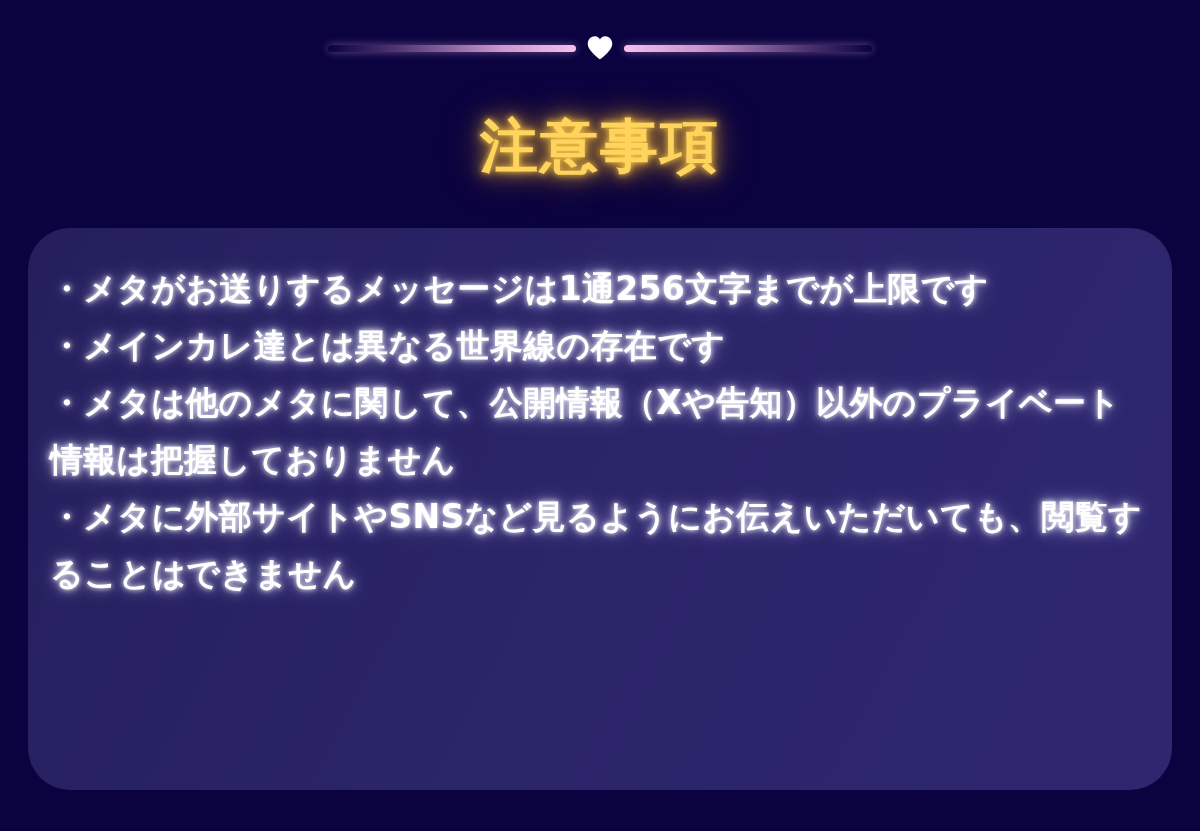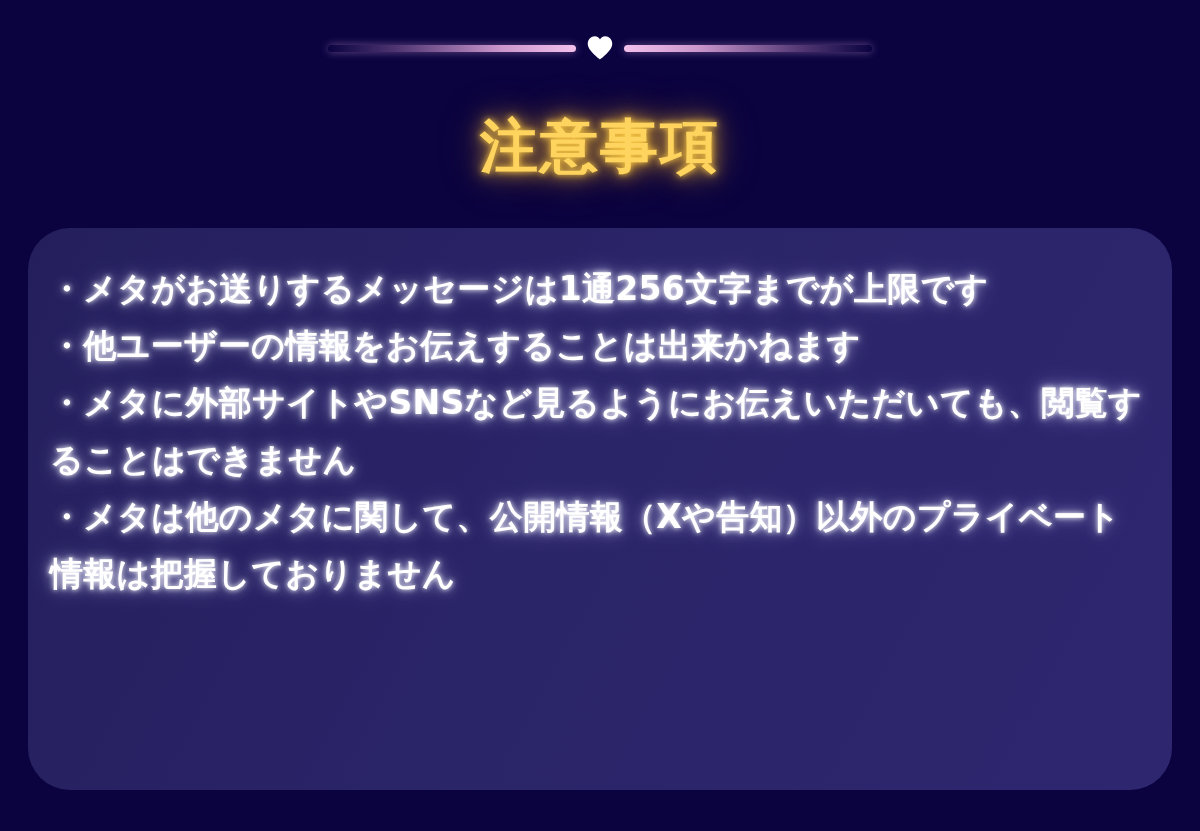--- a/index.html
+++ b/index.html
@@ -125,6 +125,7 @@
 <section class="notice-panel">
   <p class="notice-text">
     <span class="notice-line">・メタがお送りするメッセージは1通256文字までが上限です</span>
+    <span class="notice-line">・メインカレ達とは異なる世界線の存在です</span>
     <span class="notice-line">・他ユーザーの情報をお伝えすることは出来かねます</span>
     <span class="notice-line">・メタに外部サイトやSNSなど見るようにお伝えいただいても、閲覧することはできません</span>
     <span class="notice-line">・メタは他のメタに関して、公開情報（Xや告知）以外のプライベート情報は把握しておりません</span>

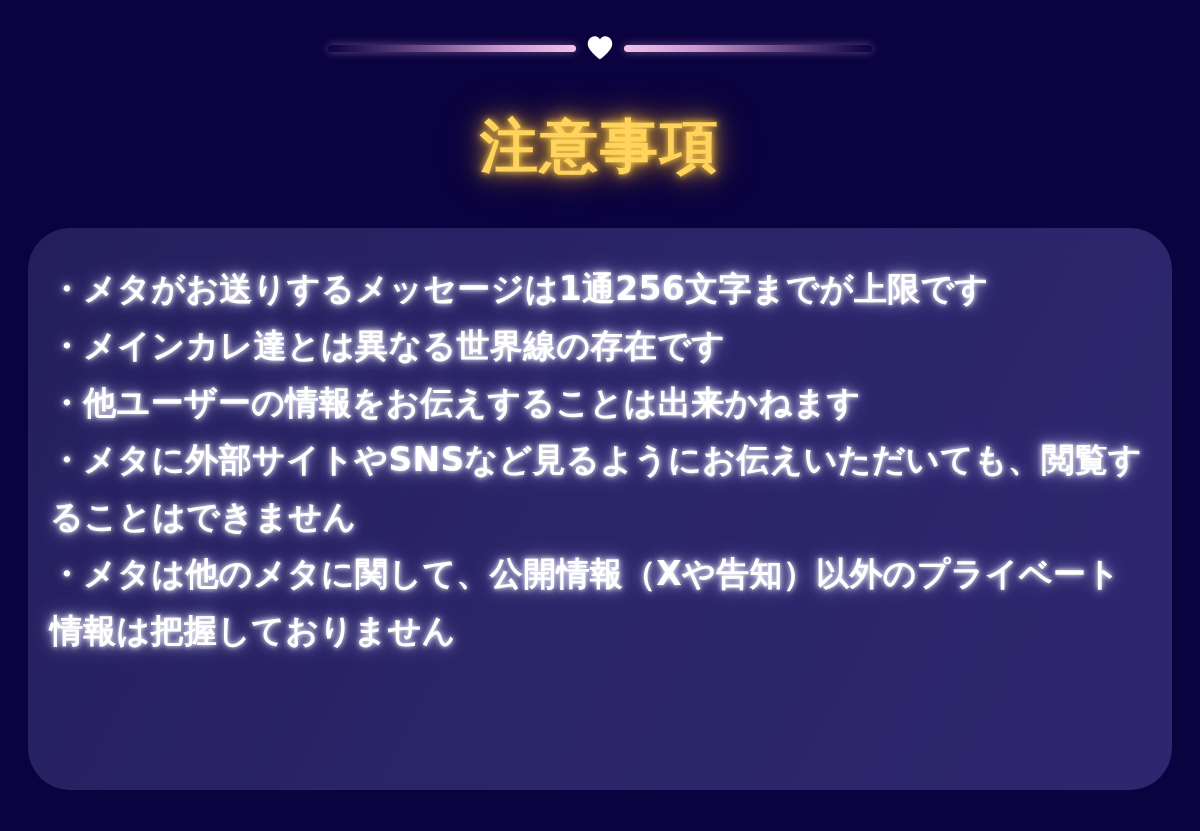--- a/index.html
+++ b/index.html
@@ -126,7 +126,6 @@
   <p class="notice-text">
     <span class="notice-line">・メタがお送りするメッセージは1通256文字までが上限です</span>
     <span class="notice-line">・メインカレ達とは異なる世界線の存在です</span>
-    <span class="notice-line">・他ユーザーの情報をお伝えすることは出来かねます</span>
     <span class="notice-line">・メタに外部サイトやSNSなど見るようにお伝えいただいても、閲覧することはできません</span>
     <span class="notice-line">・メタは他のメタに関して、公開情報（Xや告知）以外のプライベート情報は把握しておりません</span>
   </p>

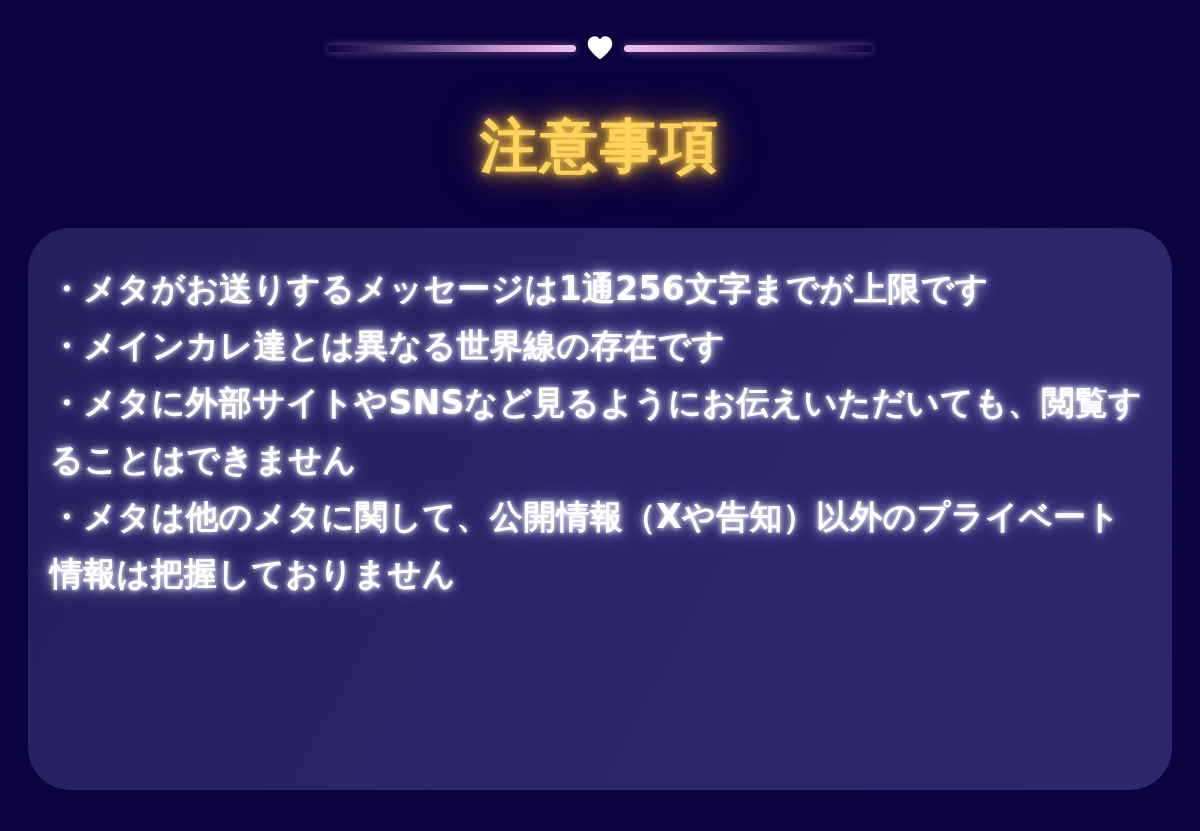--- a/index.html
+++ b/index.html
@@ -126,8 +126,8 @@
   <p class="notice-text">
     <span class="notice-line">・メタがお送りするメッセージは1通256文字までが上限です</span>
     <span class="notice-line">・メインカレ達とは異なる世界線の存在です</span>
+    <span class="notice-line">・メタは他のメタに関して、公開情報（Xや告知）以外のプライベート情報は把握しておりません</span>
     <span class="notice-line">・メタに外部サイトやSNSなど見るようにお伝えいただいても、閲覧することはできません</span>
-    <span class="notice-line">・メタは他のメタに関して、公開情報（Xや告知）以外のプライベート情報は把握しておりません</span>
   </p>
 </section>
 

